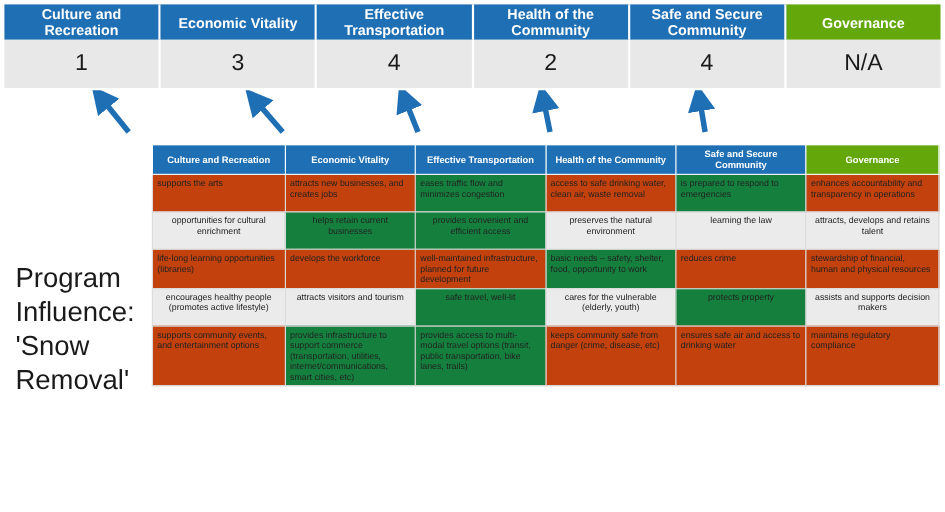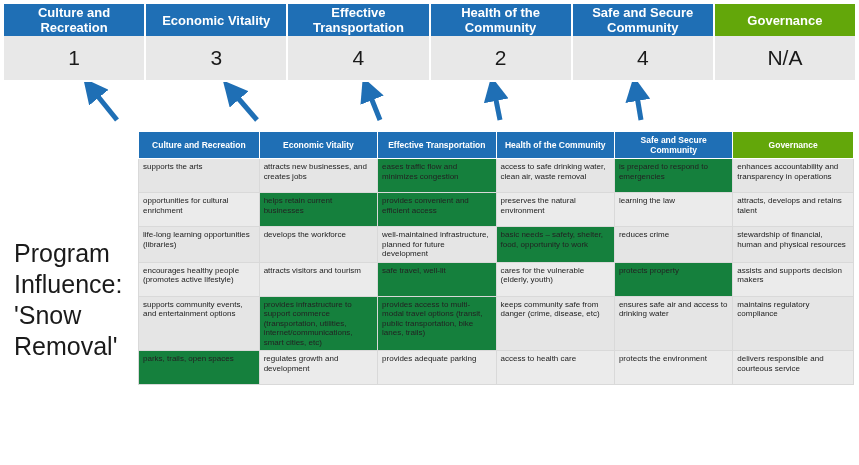--- a/index.html
+++ b/index.html
@@ -117,7 +117,7 @@
     vertical-align: top;
     padding: 3px 4px;
     border: 1px solid #d9d9d9;
-    background: #e5e5e5;
+    background: #c2410c;
     height: 34px;
     box-sizing: border-box;
     word-wrap: break-word;

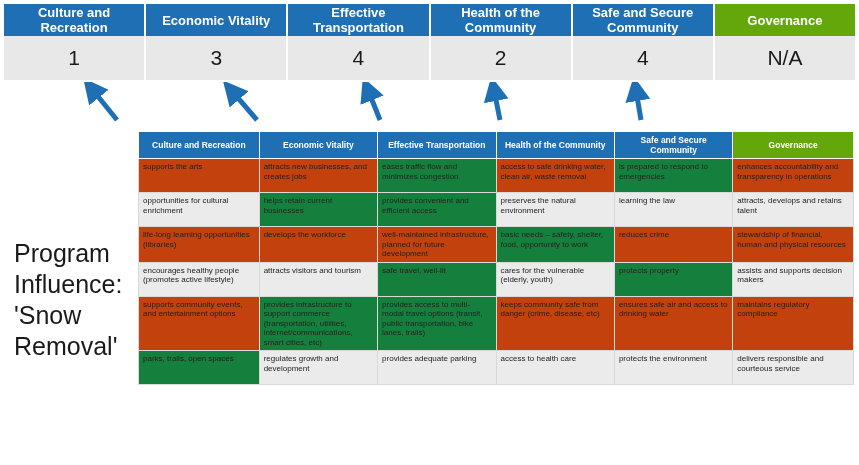--- a/index.html
+++ b/index.html
@@ -122,7 +122,7 @@
     box-sizing: border-box;
     word-wrap: break-word;
   }
-  #matrix tr.alt td { background: #ebebeb; }
+  #matrix tr.alt td { background: #ebebeb; text-align: center; }
   #matrix td.hl, #matrix tr.alt td.hl { background: #15803d; }
   #matrix td.empty { background: #ffffff; border: 1px solid #ffffff; }
   #matrix tr.alt td.empty { background: #ffffff; border: 1px solid #ffffff; }

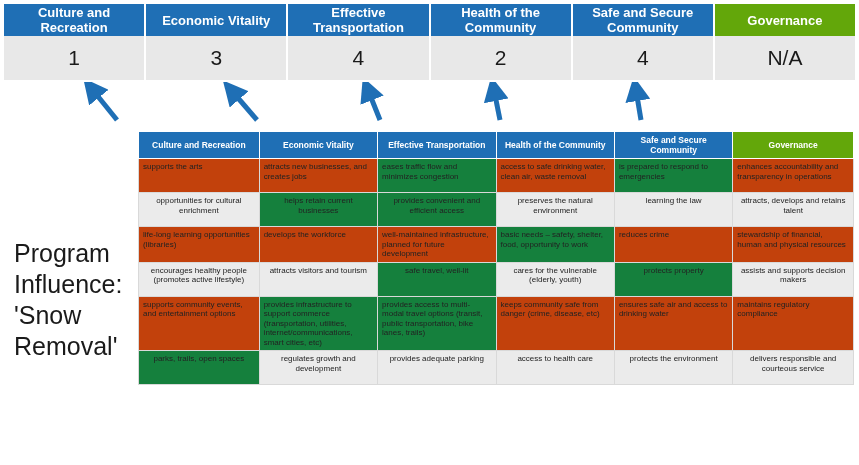--- a/index.html
+++ b/index.html
@@ -236,14 +236,6 @@
       <td>ensures safe air and access to drinking water</td>
       <td>maintains regulatory compliance</td>
     </tr>
-    <tr class="alt">
-      <td class="hl">parks, trails, open spaces</td>
-      <td>regulates growth and development</td>
-      <td>provides adequate parking</td>
-      <td>access to health care</td>
-      <td>protects the environment</td>
-      <td>delivers responsible and courteous service</td>
-    </tr>
   </tbody>
 </table>
 

